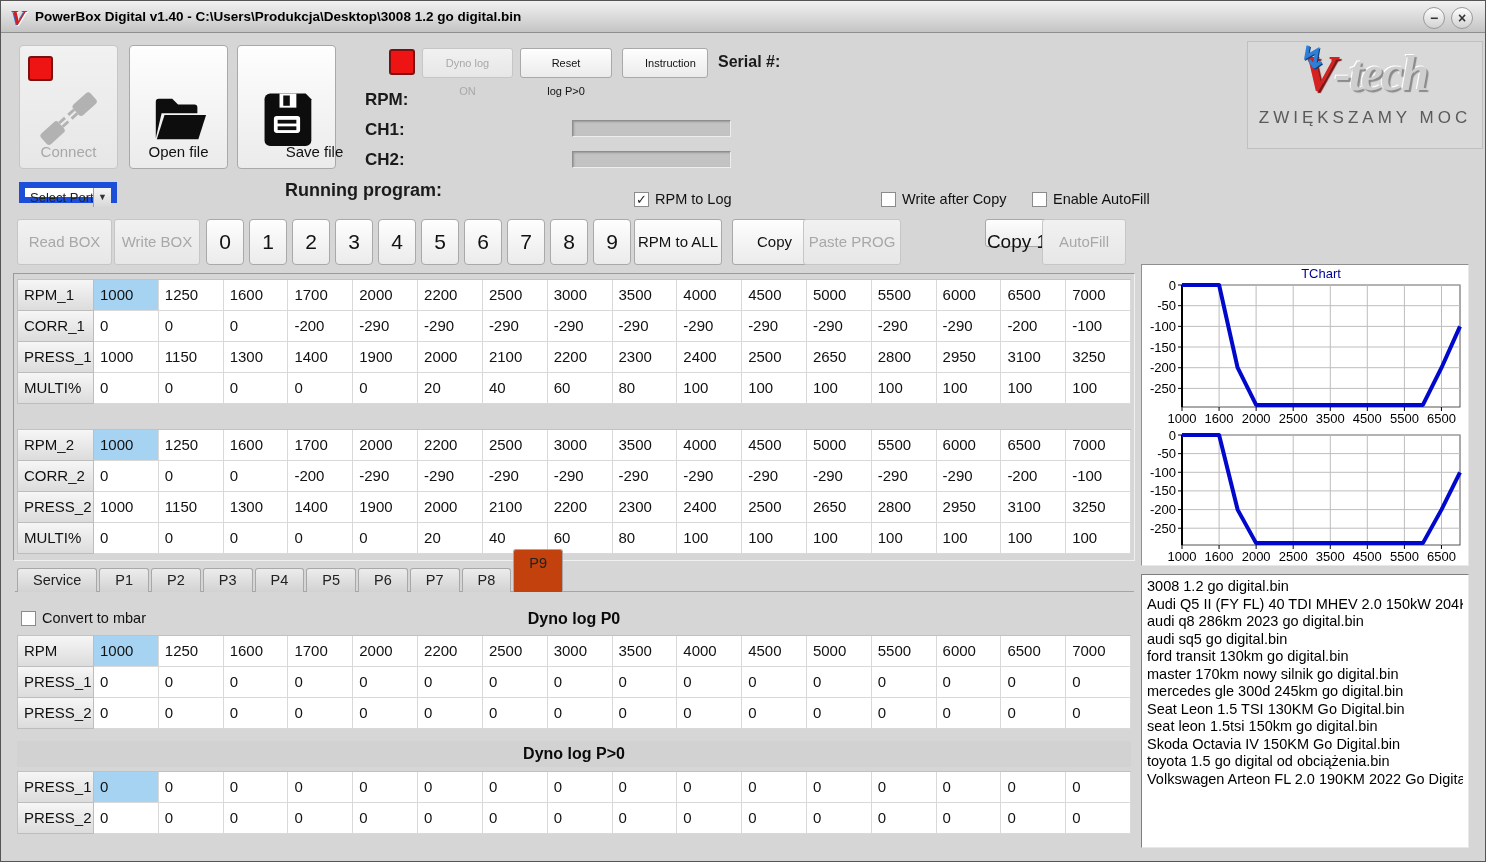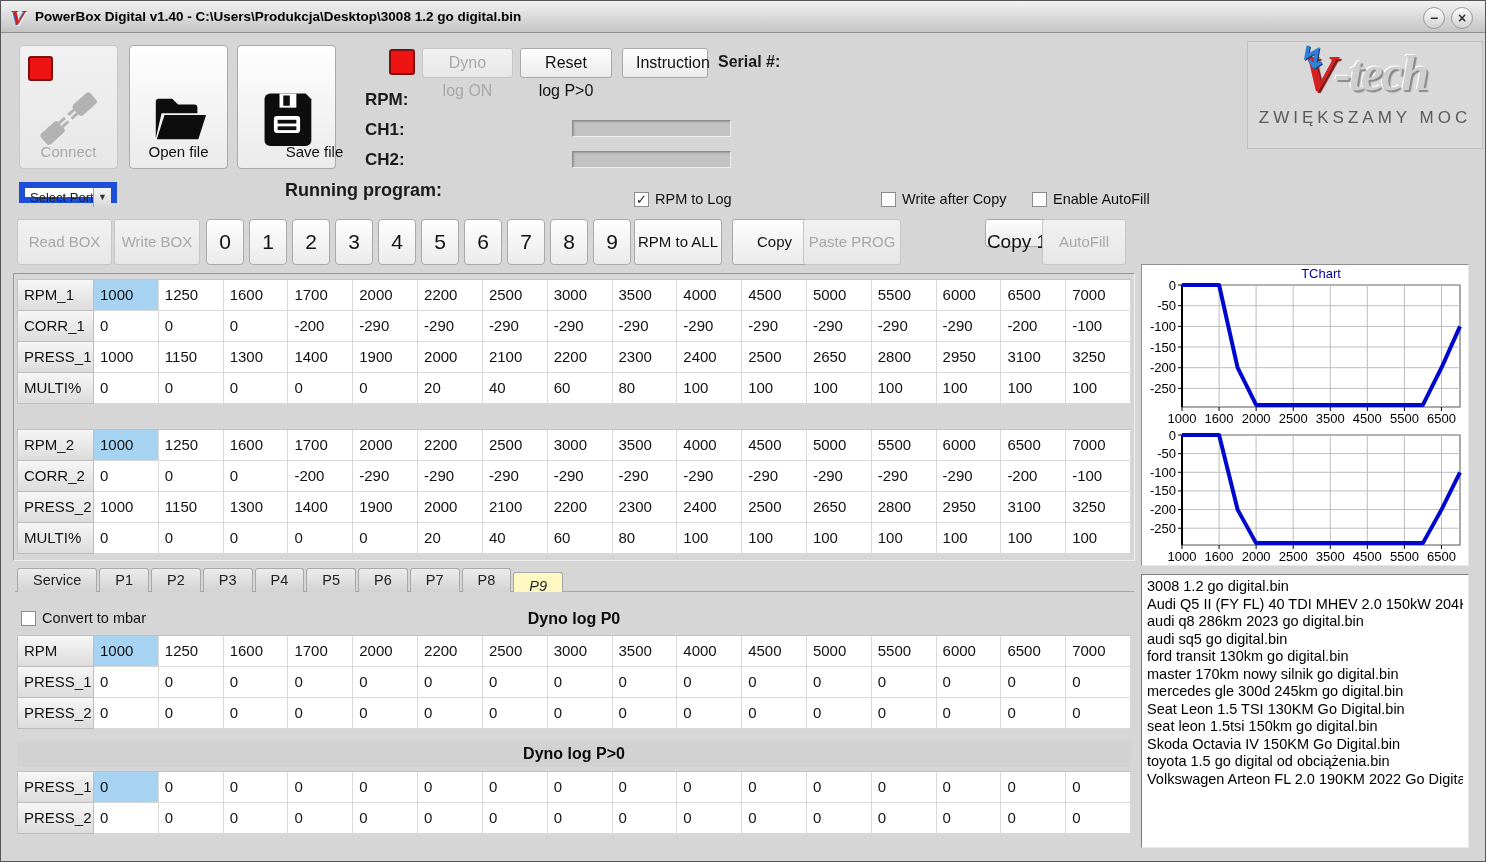--- a/index.html
+++ b/index.html
@@ -34,7 +34,7 @@
   .sunkbar { background:#c3c3c3; border:1px solid; border-color:#8e8e8e #eee #eee #8e8e8e;
     box-shadow:inset 1px 1px 2px rgba(0,0,0,.22); }
   
-  .smallbtn { position:absolute; height:30px; line-height:28px; font-size:16px; padding:0 13px; }
+  .smallbtn { position:absolute; height:30px; line-height:28px; font-size:11px; padding:0 22px; }
   .lbl { position:absolute; font-size:17px; font-weight:600; color:#1a1a1a; }
   .combo { position:absolute; left:18px; top:181px; width:98px; height:21px; background:#fff;
     border:6px solid #1d4ed8; font-size:13px; line-height:19px; padding-left:5px; color:#222; }

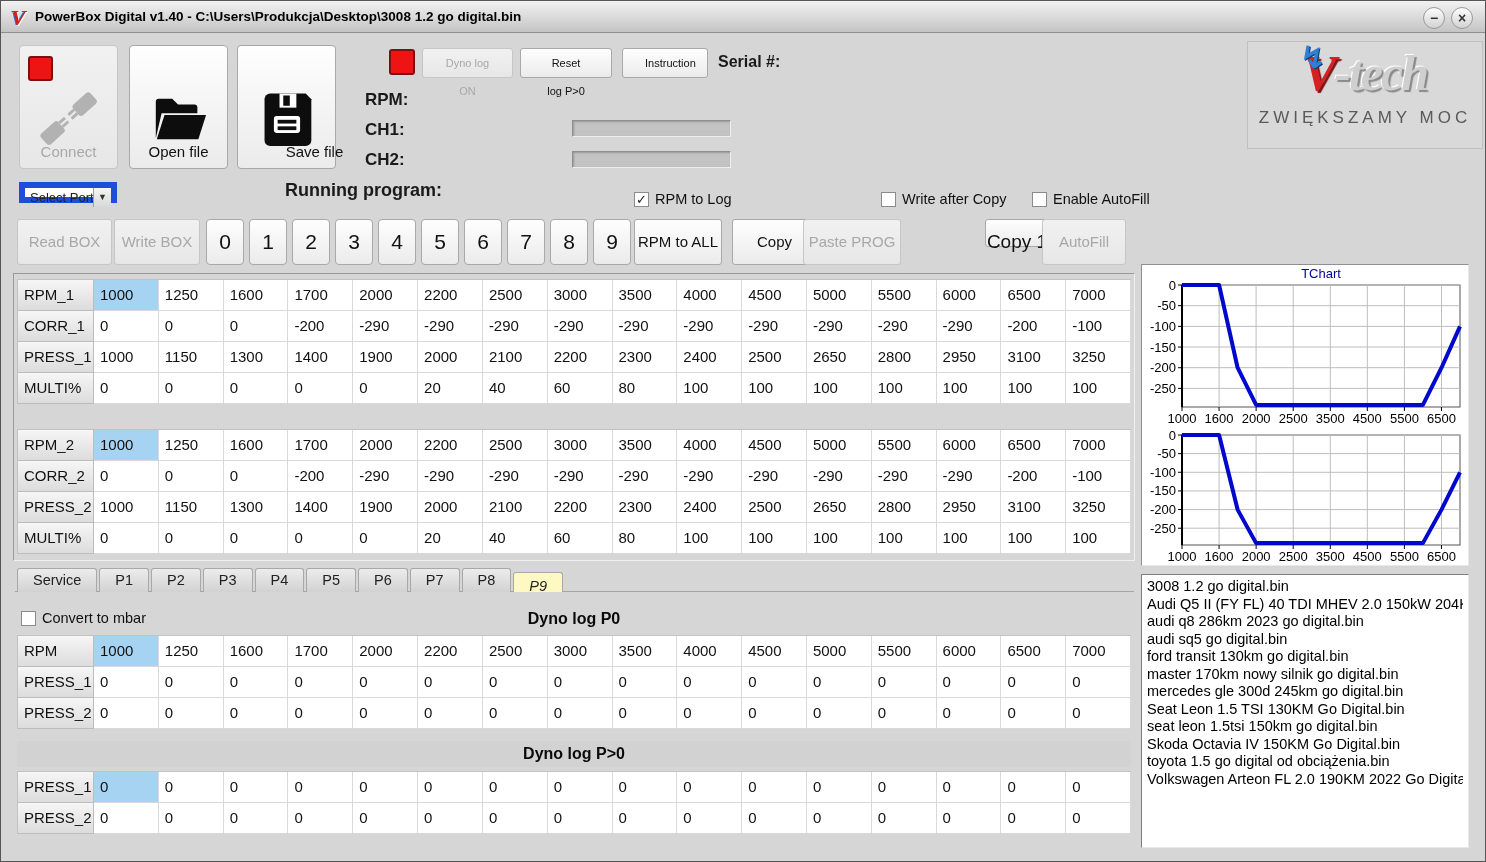--- a/index.html
+++ b/index.html
@@ -60,7 +60,7 @@
   .tab { height:24px; line-height:23px; padding:0 15px; margin-right:2px; font-size:14.5px; color:#222;
     background:linear-gradient(#ececec,#d2d2d2); border:1px solid #a8a8a8; border-bottom:none;
     border-radius:3px 3px 0 0; }
-  .tab.active { background:#fef9c3; height:20px; line-height:27px; font-weight:normal;font-style:italic; }
+  .tab.active { background:#c2410c; height:43px; line-height:27px; font-weight:normal; }
   .tabline { position:absolute; left:14px; top:590px; width:1119px; border-top:1px solid #a5a5a5; }
   .sechead { position:absolute; left:16px; width:1114px; text-align:center; font-size:16px; font-weight:bold;
     color:#0a0a0a; background:#d2d2d2; height:26px; line-height:26px; }

